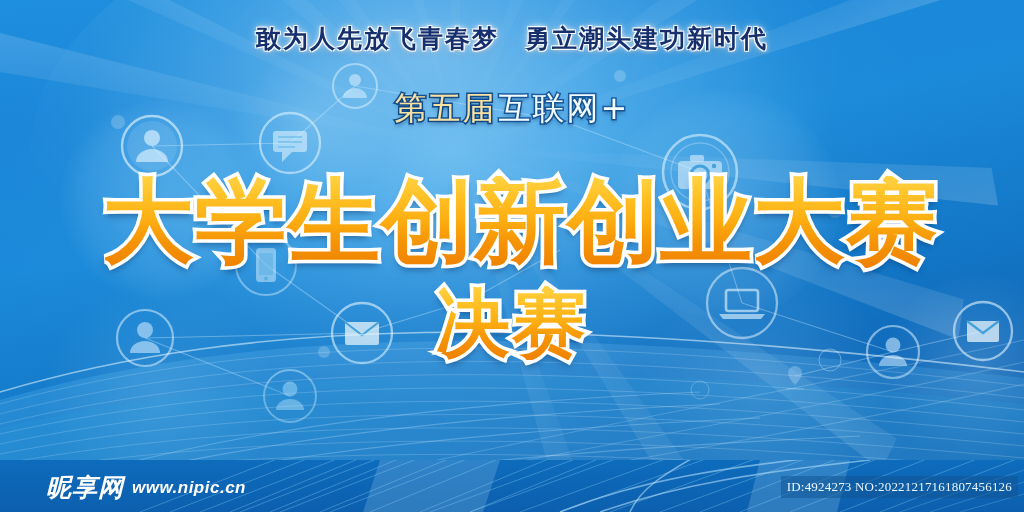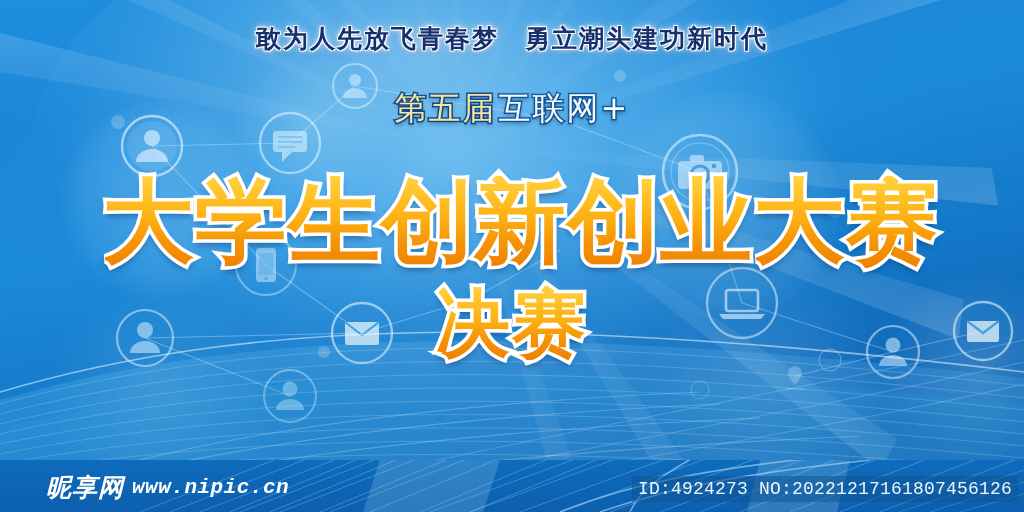--- a/index.html
+++ b/index.html
@@ -122,8 +122,8 @@
     font-style:italic;
   }
   .wm-url{
-    font-family:Liberation Mono, monospace;
-    font-style:italic;font-weight:700;font-size:21px;color:#ffffff;letter-spacing:.5px;
+    font-family:Liberation Sans, sans-serif;
+    font-style:italic;font-weight:700;font-size:17px;color:#ffffff;letter-spacing:.5px;
   }
   .wm-id{
     position:absolute;right:6px;top:16px;

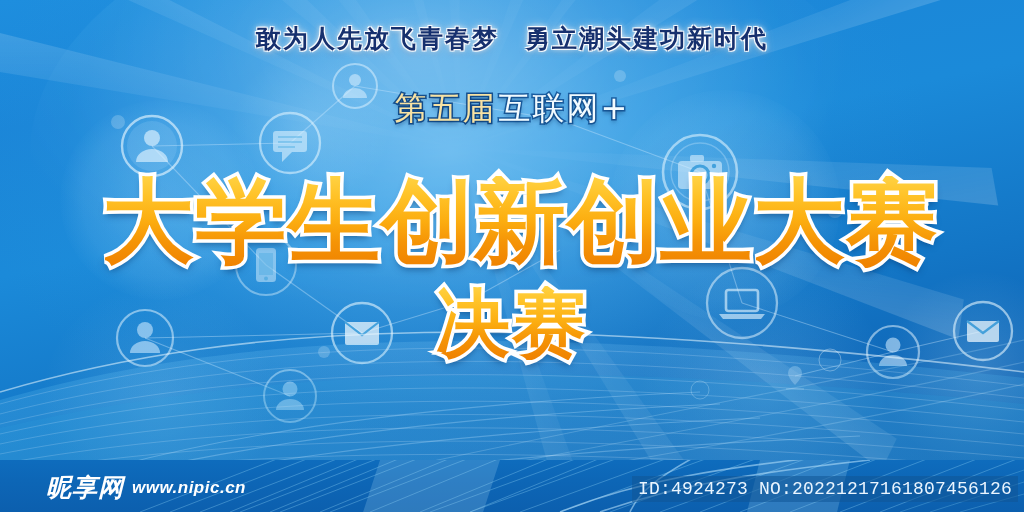--- a/index.html
+++ b/index.html
@@ -129,8 +129,8 @@
     position:absolute;right:6px;top:16px;
     background:rgba(16,86,150,.55);
     color:#eaf5ff;
-    font-family:Liberation Mono, monospace;
-    font-size:18px;letter-spacing:.2px;
+    font-family:Liberation Serif, serif;
+    font-size:13px;letter-spacing:.2px;
     padding:3px 6px;
     white-space:nowrap;
   }

